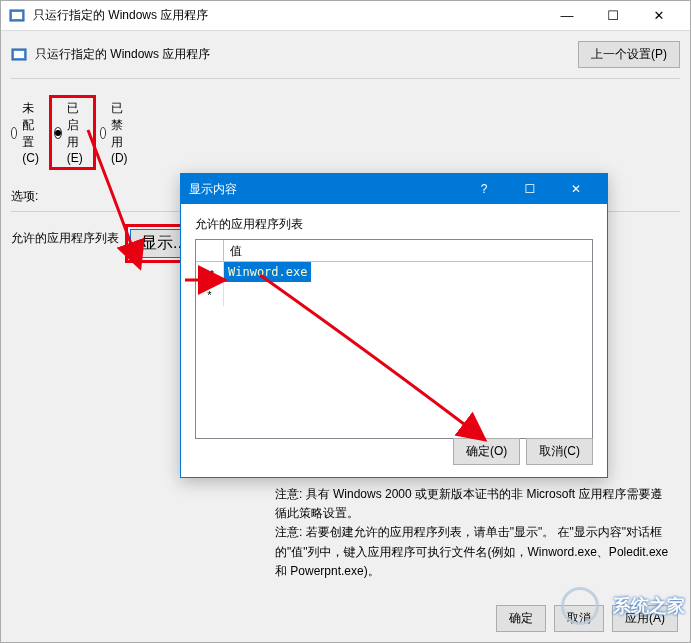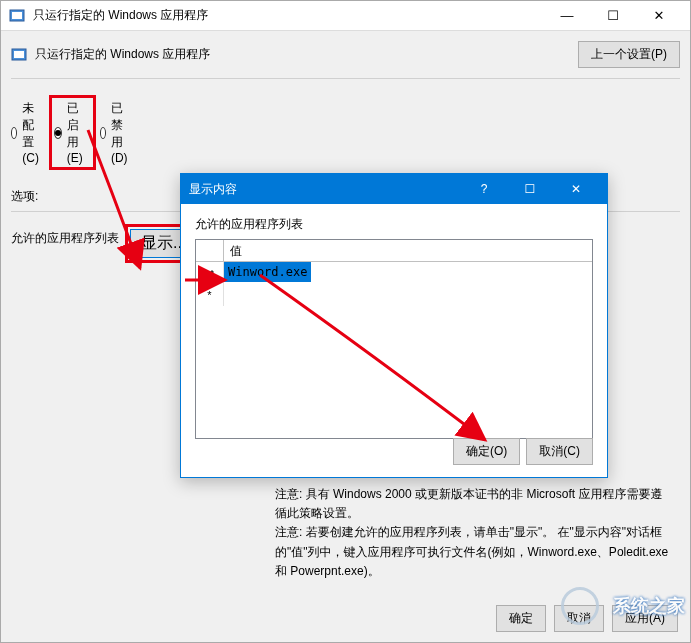--- a/index.html
+++ b/index.html
@@ -62,7 +62,7 @@
 .grid-row { height: 22px; display: flex; }
 .grid-row .c0 { width: 28px; border-right: 1px solid #e0e0e0; display: flex; align-items: center; justify-content: center; font-size: 11px; }
 .grid-row .c1 { flex: 1; }
-.value-cell { background: #0078d7; color: #000000; font-family: SimSun, monospace; font-size: 12px; padding: 3px 4px; display: inline-block; }
+.value-cell { background: #0078d7; color: #fef9c3; font-family: SimSun, monospace; font-size: 12px; padding: 3px 4px; display: inline-block; }
 .grid-body { height: 176px; overflow: auto; }
 
 .dialog .dlg-buttons { position: absolute; right: 14px; bottom: 12px; display: flex; gap: 6px; }

